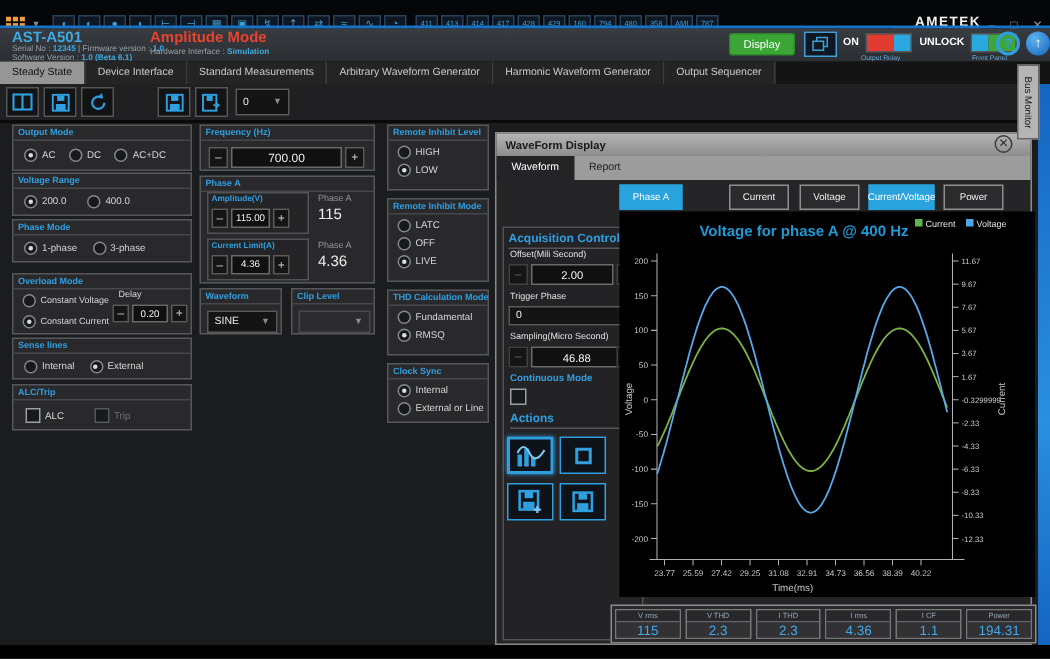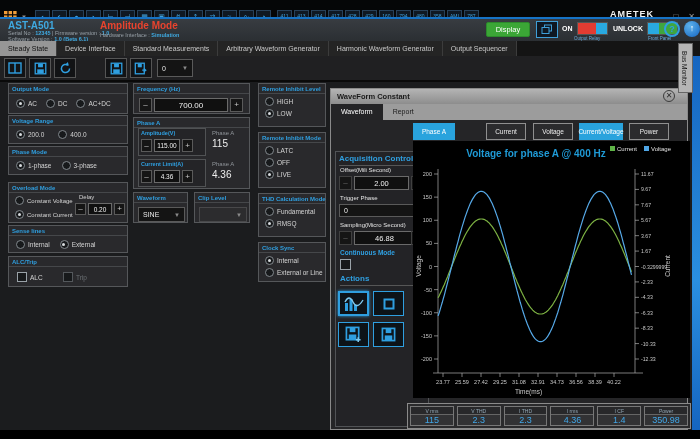--- a/index.html
+++ b/index.html
@@ -496,7 +496,7 @@
 
   <div class="wfpanel">
     <div class="wf-titlebar">
-      <span>WaveForm Constant</span>
+      <span>WaveForm Display</span>
       <span class="wf-close">✕</span>
     </div>
     <div class="wf-tabstrip" id="wf-tabs">

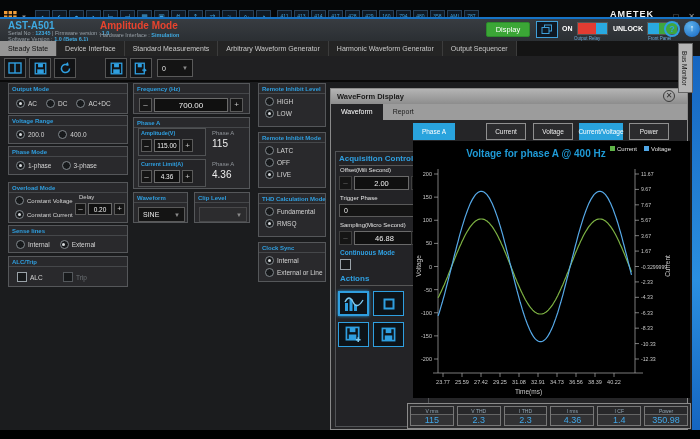--- a/index.html
+++ b/index.html
@@ -655,7 +655,7 @@
         </div>
         <div class="measbox">
           <div class="measlabel">I CF</div>
-          <div class="measval">1.4</div>
+          <div class="measval">1.1</div>
         </div>
         <div class="measbox">
           <div class="measlabel">Power</div>

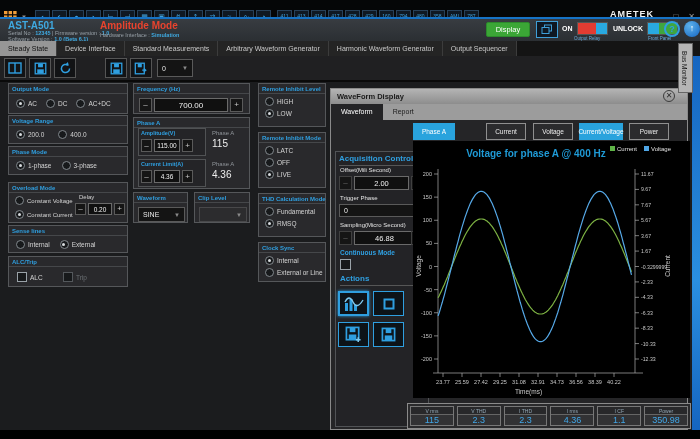--- a/index.html
+++ b/index.html
@@ -659,7 +659,7 @@
         </div>
         <div class="measbox">
           <div class="measlabel">Power</div>
-          <div class="measval">350.98</div>
+          <div class="measval">194.31</div>
         </div>
       </div>
   </div>

